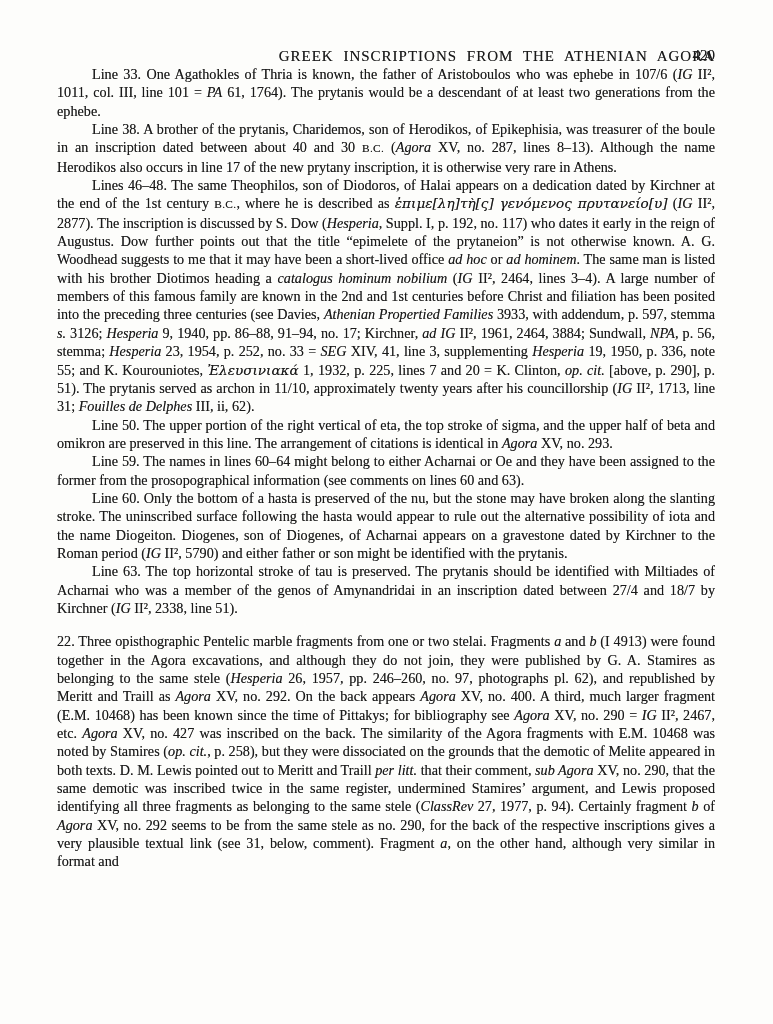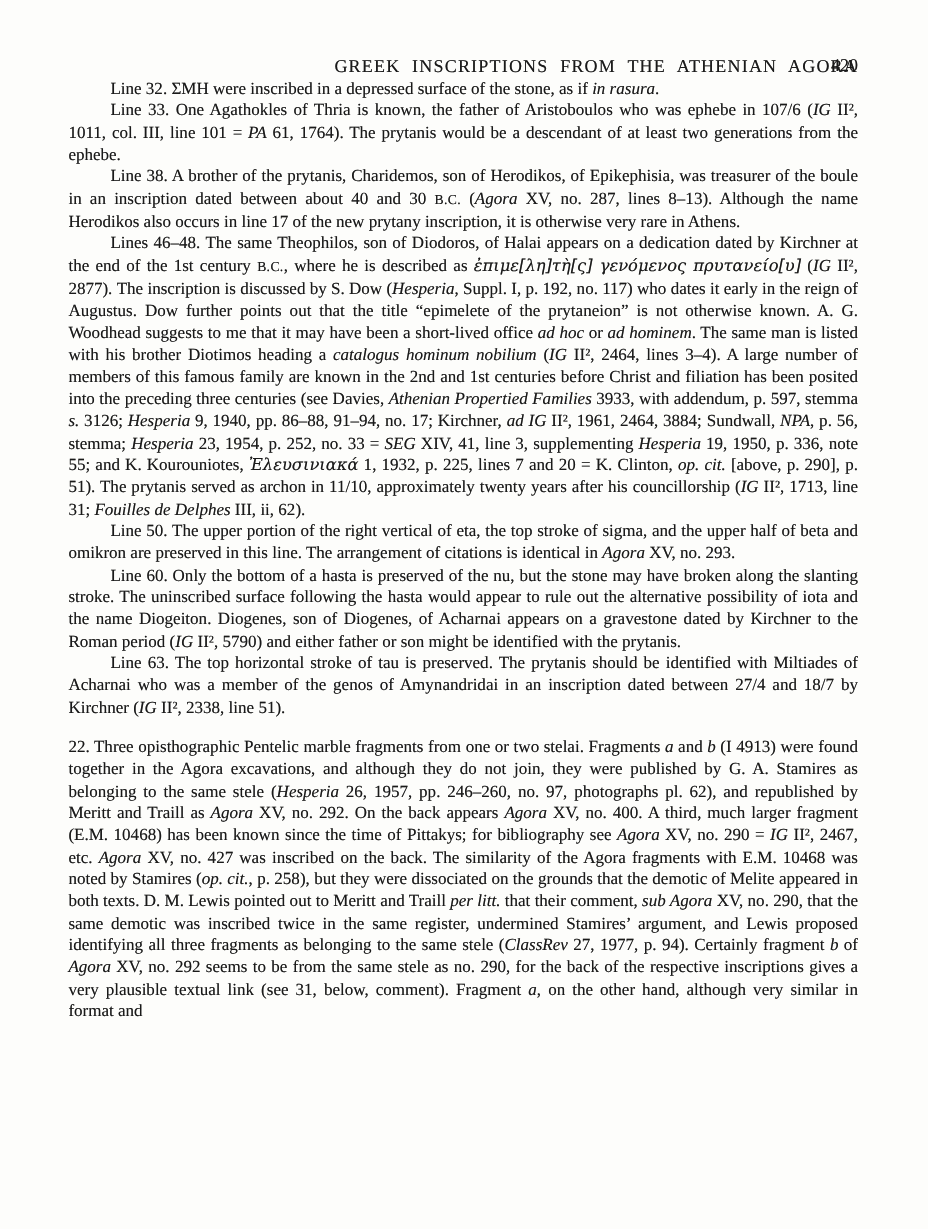--- a/index.html
+++ b/index.html
@@ -68,7 +68,6 @@
     <span class="page-number">420</span>
   </header>
   <main class="page-body">
-      <p class="para indent"><span>Line 32.  ΣΜΗ were inscribed in a depressed surface of the stone, as if </span><span class="seg-i">in rasura</span><span>.</span></p>
       <p class="para indent"><span>Line 33.  One Agathokles of Thria is known, the father of Aristoboulos who was ephebe in 107/6 (</span><span class="seg-i">IG</span><span> II², 1011, col. III, line 101 = </span><span class="seg-i">PA</span><span> 61, 1764).  The prytanis would be a descendant of at least two generations from the ephebe.</span></p>
       <p class="para indent"><span>Line 38.  A brother of the prytanis, Charidemos, son of Herodikos, of Epikephisia, was treasurer of the boule in an inscription dated between about 40 and 30 </span><span class="seg-sc">B.C.</span><span> (</span><span class="seg-i">Agora</span><span> XV, no. 287, lines 8–13).  Although the name Herodikos also occurs in line 17 of the new prytany inscription, it is otherwise very rare in Athens.</span></p>
       <p class="para indent"><span>Lines 46–48.  The same Theophilos, son of Diodoros, of Halai appears on a dedication dated by Kirchner at the end of the 1st century </span><span class="seg-sc">B.C.</span><span>, where he is described as </span><span class="seg-g">ἐπιμε[λη]τὴ[ς] γενόμενος πρυτανείο[υ]</span><span> (</span><span class="seg-i">IG</span><span> II², 2877).  The inscription is discussed by S. Dow (</span><span class="seg-i">Hesperia</span><span>, Suppl. I, p. 192, no. 117) who dates it early in the reign of Augustus.  Dow further points out that the title “epimelete of the prytaneion” is not otherwise known.  A. G. Woodhead suggests to me that it may have been a short-lived office </span><span class="seg-i">ad hoc</span><span> or </span><span class="seg-i">ad hominem</span><span>.  The same man is listed with his brother Diotimos heading a </span><span class="seg-i">catalogus hominum nobilium</span><span> (</span><span class="seg-i">IG</span><span> II², 2464, lines 3–4).  A large number of members of this famous family are known in the 2nd and 1st centuries before Christ and filiation has been posited into the preceding three centuries (see Davies, </span><span class="seg-i">Athenian Propertied Families</span><span> 3933, with addendum, p. 597, stemma </span><span class="seg-i">s.</span><span> 3126; </span><span class="seg-i">Hesperia</span><span> 9, 1940, pp. 86–88, 91–94, no. 17; Kirchner, </span><span class="seg-i">ad IG</span><span> II², 1961, 2464, 3884; Sundwall, </span><span class="seg-i">NPA</span><span>, p. 56, stemma; </span><span class="seg-i">Hesperia</span><span> 23, 1954, p. 252, no. 33 = </span><span class="seg-i">SEG</span><span> XIV, 41, line 3, supplementing </span><span class="seg-i">Hesperia</span><span> 19, 1950, p. 336, note 55; and K. Kourouniotes, </span><span class="seg-g">Ἐλευσινιακά</span><span> 1, 1932, p. 225, lines 7 and 20 = K. Clinton, </span><span class="seg-i">op. cit.</span><span> [above, p. 290], p. 51).  The prytanis served as archon in 11/10, approximately twenty years after his councillorship (</span><span class="seg-i">IG</span><span> II², 1713, line 31; </span><span class="seg-i">Fouilles de Delphes</span><span> III, ii, 62).</span></p>

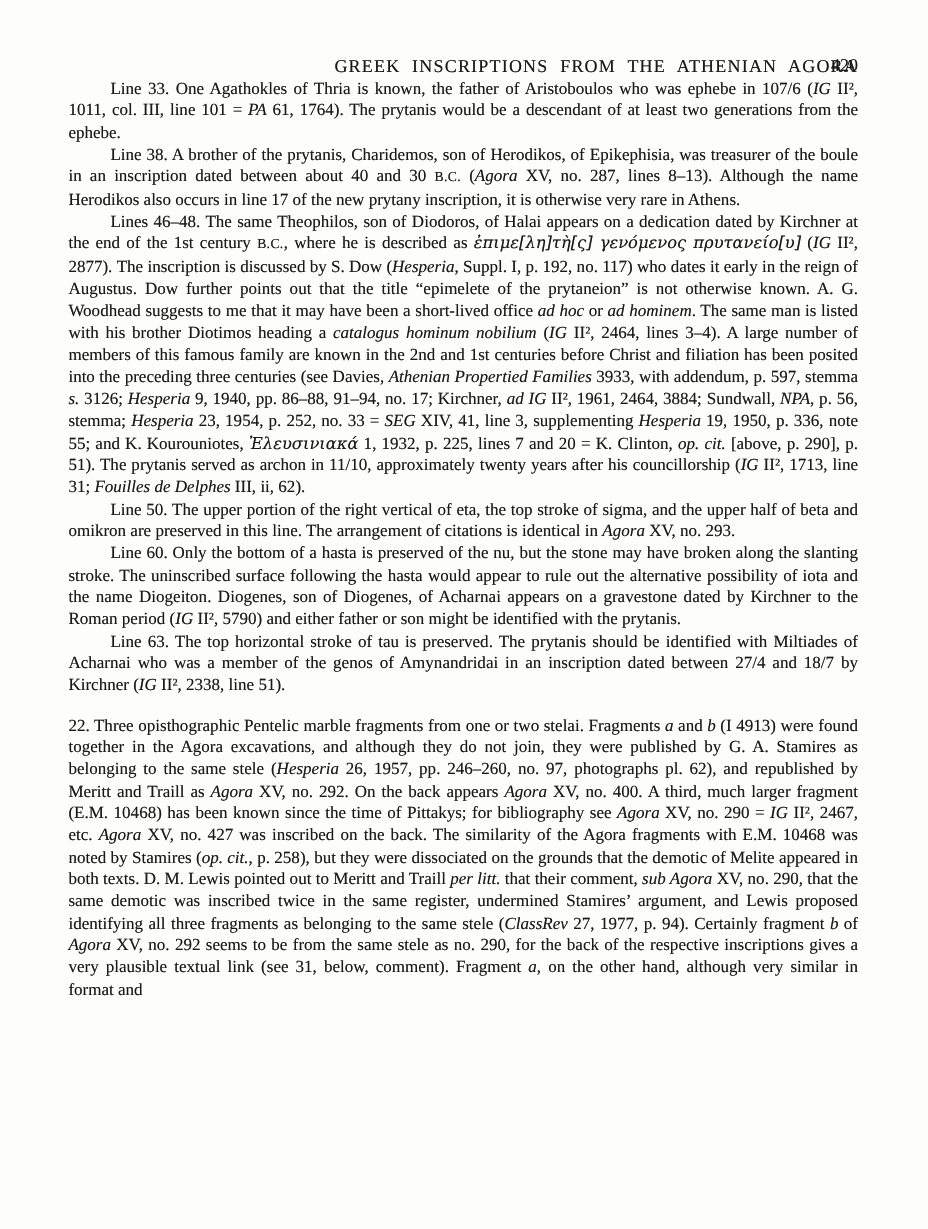--- a/index.html
+++ b/index.html
@@ -72,6 +72,7 @@
       <p class="para indent"><span>Line 38.  A brother of the prytanis, Charidemos, son of Herodikos, of Epikephisia, was treasurer of the boule in an inscription dated between about 40 and 30 </span><span class="seg-sc">B.C.</span><span> (</span><span class="seg-i">Agora</span><span> XV, no. 287, lines 8–13).  Although the name Herodikos also occurs in line 17 of the new prytany inscription, it is otherwise very rare in Athens.</span></p>
       <p class="para indent"><span>Lines 46–48.  The same Theophilos, son of Diodoros, of Halai appears on a dedication dated by Kirchner at the end of the 1st century </span><span class="seg-sc">B.C.</span><span>, where he is described as </span><span class="seg-g">ἐπιμε[λη]τὴ[ς] γενόμενος πρυτανείο[υ]</span><span> (</span><span class="seg-i">IG</span><span> II², 2877).  The inscription is discussed by S. Dow (</span><span class="seg-i">Hesperia</span><span>, Suppl. I, p. 192, no. 117) who dates it early in the reign of Augustus.  Dow further points out that the title “epimelete of the prytaneion” is not otherwise known.  A. G. Woodhead suggests to me that it may have been a short-lived office </span><span class="seg-i">ad hoc</span><span> or </span><span class="seg-i">ad hominem</span><span>.  The same man is listed with his brother Diotimos heading a </span><span class="seg-i">catalogus hominum nobilium</span><span> (</span><span class="seg-i">IG</span><span> II², 2464, lines 3–4).  A large number of members of this famous family are known in the 2nd and 1st centuries before Christ and filiation has been posited into the preceding three centuries (see Davies, </span><span class="seg-i">Athenian Propertied Families</span><span> 3933, with addendum, p. 597, stemma </span><span class="seg-i">s.</span><span> 3126; </span><span class="seg-i">Hesperia</span><span> 9, 1940, pp. 86–88, 91–94, no. 17; Kirchner, </span><span class="seg-i">ad IG</span><span> II², 1961, 2464, 3884; Sundwall, </span><span class="seg-i">NPA</span><span>, p. 56, stemma; </span><span class="seg-i">Hesperia</span><span> 23, 1954, p. 252, no. 33 = </span><span class="seg-i">SEG</span><span> XIV, 41, line 3, supplementing </span><span class="seg-i">Hesperia</span><span> 19, 1950, p. 336, note 55; and K. Kourouniotes, </span><span class="seg-g">Ἐλευσινιακά</span><span> 1, 1932, p. 225, lines 7 and 20 = K. Clinton, </span><span class="seg-i">op. cit.</span><span> [above, p. 290], p. 51).  The prytanis served as archon in 11/10, approximately twenty years after his councillorship (</span><span class="seg-i">IG</span><span> II², 1713, line 31; </span><span class="seg-i">Fouilles de Delphes</span><span> III, ii, 62).</span></p>
       <p class="para indent"><span>Line 50.  The upper portion of the right vertical of eta, the top stroke of sigma, and the upper half of beta and omikron are preserved in this line.  The arrangement of citations is identical in </span><span class="seg-i">Agora</span><span> XV, no. 293.</span></p>
+      <p class="para indent"><span>Line 59.  The names in lines 60–64 might belong to either Acharnai or Oe and they have been assigned to the former from the prosopographical information (see comments on lines 60 and 63).</span></p>
       <p class="para indent"><span>Line 60.  Only the bottom of a hasta is preserved of the nu, but the stone may have broken along the slanting stroke.  The uninscribed surface following the hasta would appear to rule out the alternative possibility of iota and the name Diogeiton.  Diogenes, son of Diogenes, of Acharnai appears on a gravestone dated by Kirchner to the Roman period (</span><span class="seg-i">IG</span><span> II², 5790) and either father or son might be identified with the prytanis.</span></p>
       <p class="para indent"><span>Line 63.  The top horizontal stroke of tau is preserved.  The prytanis should be identified with Miltiades of Acharnai who was a member of the genos of Amynandridai in an inscription dated between 27/4 and 18/7 by Kirchner (</span><span class="seg-i">IG</span><span> II², 2338, line 51).</span></p>
       <p class="para space-before"><span class="seg-b">22.</span><span>  Three opisthographic Pentelic marble fragments from one or two stelai.  Fragments </span><span class="seg-i">a</span><span> and </span><span class="seg-i">b</span><span> (I 4913) were found together in the Agora excavations, and although they do not join, they were published by G. A. Stamires as belonging to the same stele (</span><span class="seg-i">Hesperia</span><span> 26, 1957, pp. 246–260, no. 97, photographs pl. 62), and republished by Meritt and Traill as </span><span class="seg-i">Agora</span><span> XV, no. 292.  On the back appears </span><span class="seg-i">Agora</span><span> XV, no. 400.  A third, much larger fragment (E.M. 10468) has been known since the time of Pittakys; for bibliography see </span><span class="seg-i">Agora</span><span> XV, no. 290 = </span><span class="seg-i">IG</span><span> II², 2467, etc.  </span><span class="seg-i">Agora</span><span> XV, no. 427 was inscribed on the back.  The similarity of the Agora fragments with E.M. 10468 was noted by Stamires (</span><span class="seg-i">op. cit.</span><span>, p. 258), but they were dissociated on the grounds that the demotic of Melite appeared in both texts.  D. M. Lewis pointed out to Meritt and Traill </span><span class="seg-i">per litt.</span><span> that their comment, </span><span class="seg-i">sub Agora</span><span> XV, no. 290, that the same demotic was inscribed twice in the same register, undermined Stamires’ argument, and Lewis proposed identifying all three fragments as belonging to the same stele (</span><span class="seg-i">ClassRev</span><span> 27, 1977, p. 94).  Certainly fragment </span><span class="seg-i">b</span><span> of </span><span class="seg-i">Agora</span><span> XV, no. 292 seems to be from the same stele as no. 290, for the back of the respective inscriptions gives a very plausible textual link (see </span><span class="seg-b">31</span><span>, below, comment).  Fragment </span><span class="seg-i">a</span><span>, on the other hand, although very similar in format and</span></p>

